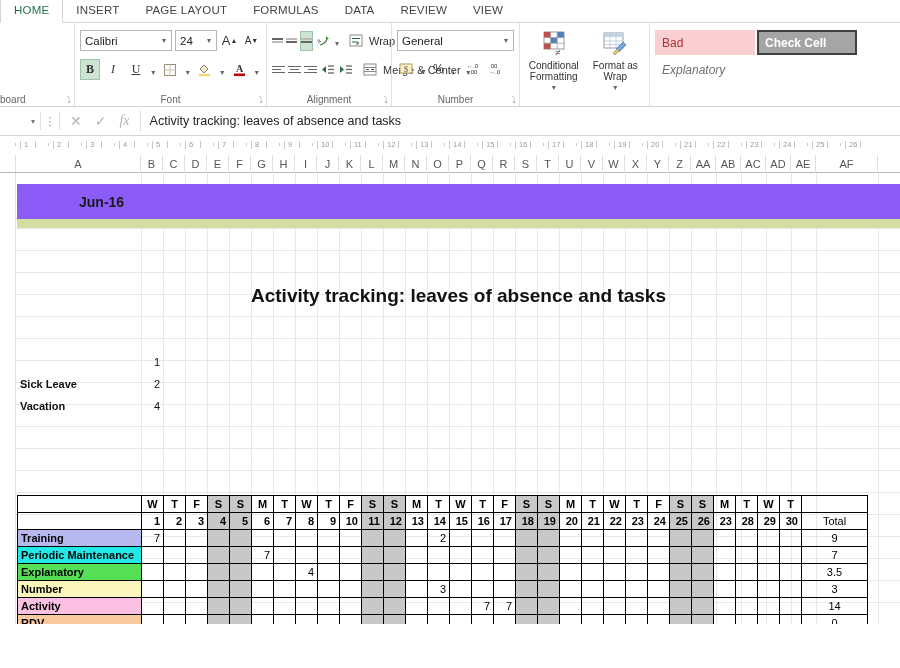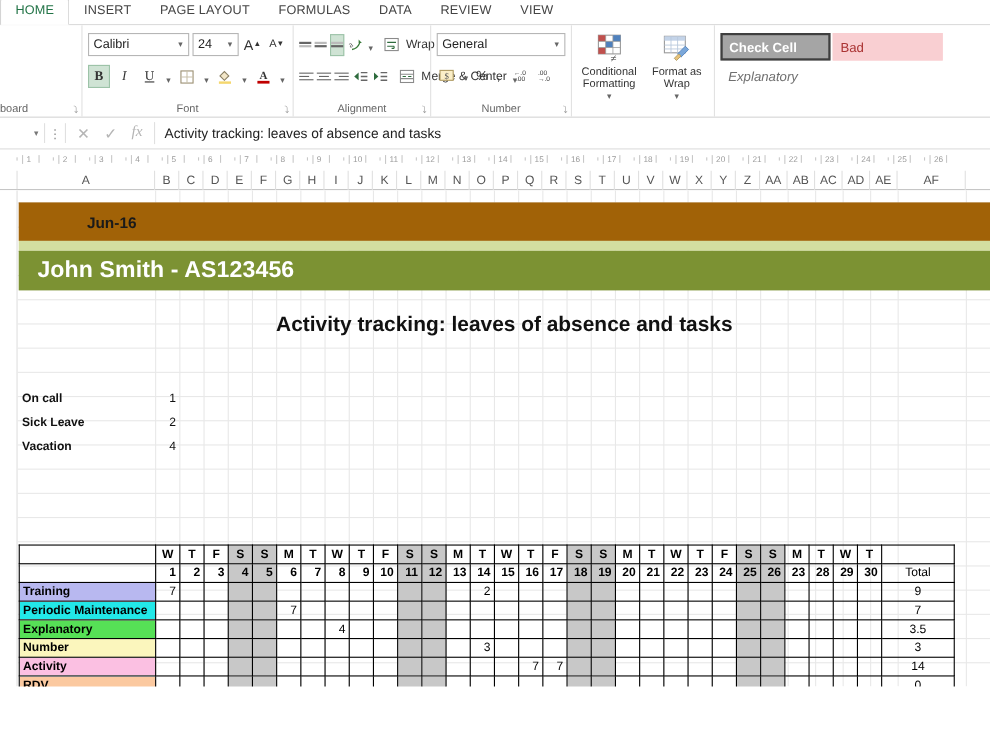--- a/index.html
+++ b/index.html
@@ -414,8 +414,8 @@
 
     <div class="grp gal-grp">
       <div class="gal">
+        <div class="cellstyle cs-bad">Bad</div>
         <div class="cellstyle cs-check">Check Cell</div>
-        <div class="cellstyle cs-bad">Bad</div>
         <div class="cellstyle cs-expl">Explanatory</div>
       </div>
     </div>

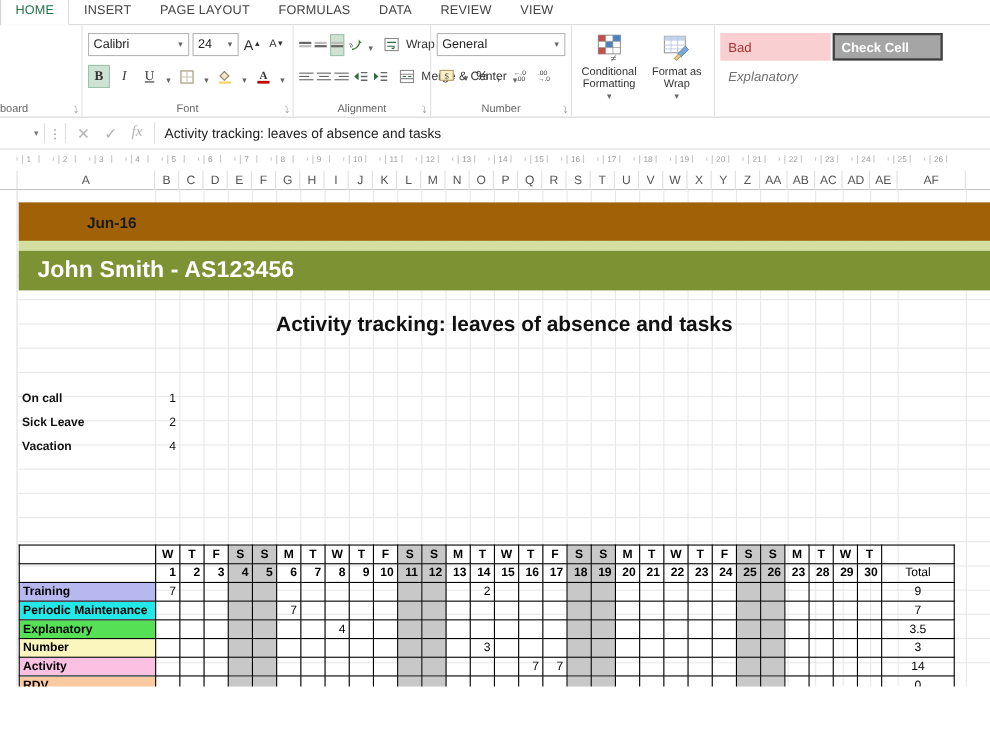--- a/index.html
+++ b/index.html
@@ -142,7 +142,7 @@
   .rowgutter { position:absolute; left:0; top:0; width:16px; bottom:0; background:#fff; border-right:1px solid #e0e0e0;}
 
   .band { position:absolute; display:flex; align-items:center; }
-  .band-date { background:#a16207; }
+  .band-date { background:#8b5cf6; }
   .band-thin { background:#d3dea0; }
   .band-name { background:#7c9233; color:#fff; }
   .date-txt { font-weight:bold; font-size:14px; color:#1a1a1a; padding-left:62px; }

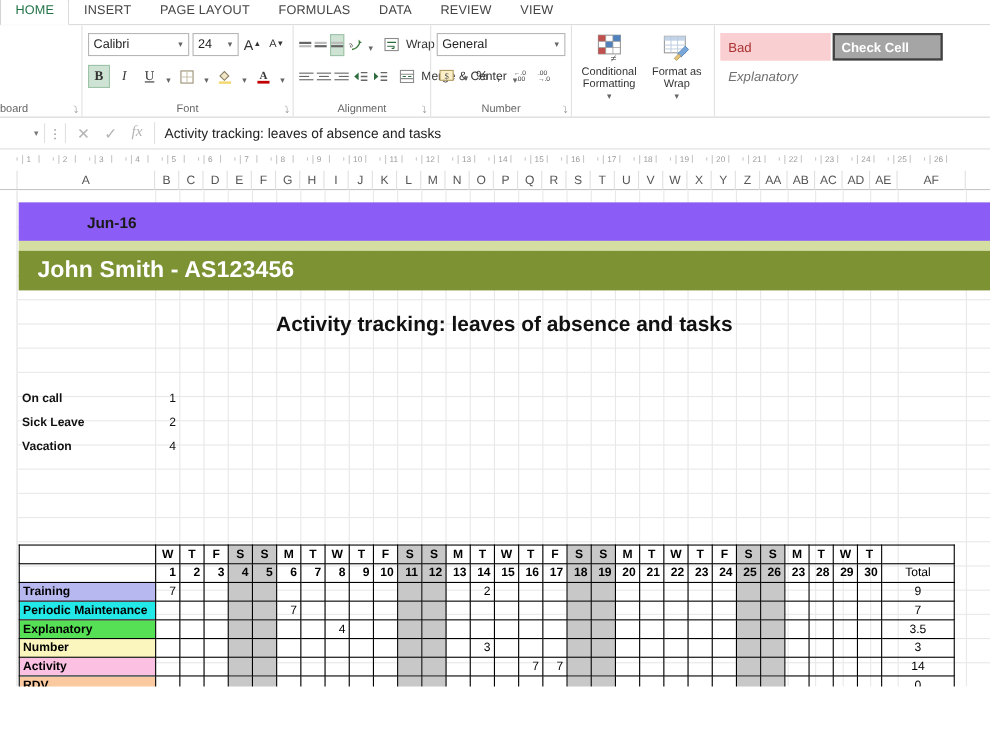--- a/index.html
+++ b/index.html
@@ -643,9 +643,6 @@
 
     <div class="band band-thin" style="left:17px; top:46px; width:883px; height:9px;"></div>
 
-    <div class="band band-name" style="left:17px; top:55px; width:883px; height:36px;">
-      <span class="name-txt">John Smith -  AS123456</span>
-    </div>
 
     <div class="bigtitle" style="left:17px; top:112px; width:883px;">Activity tracking: leaves of absence and tasks</div>
 

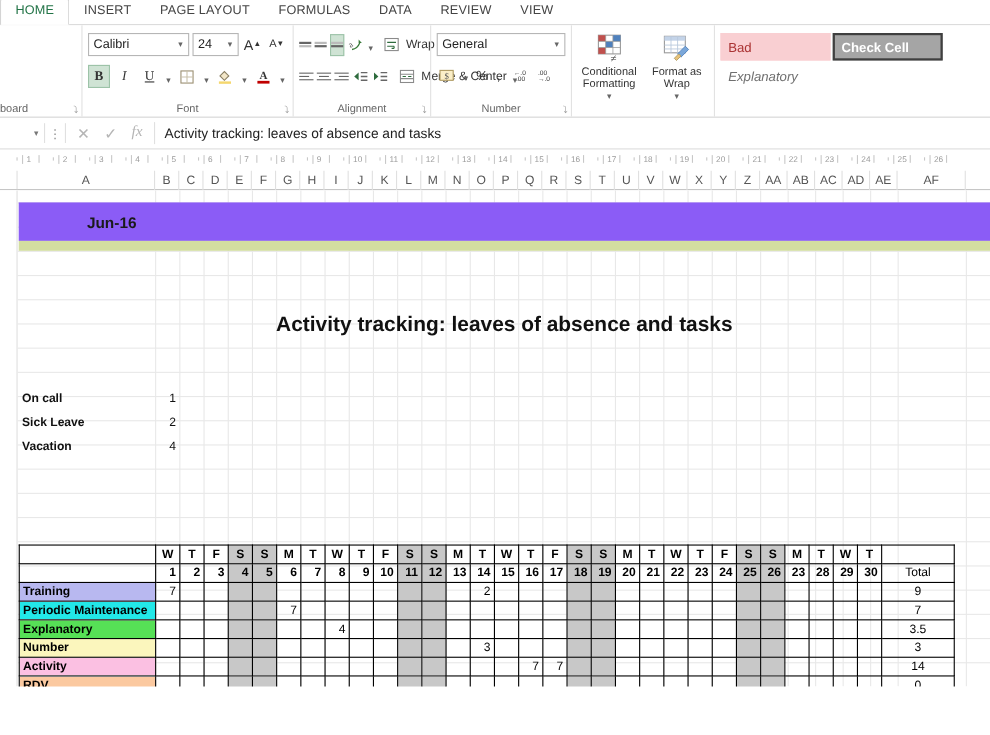--- a/index.html
+++ b/index.html
@@ -646,9 +646,6 @@
 
     <div class="bigtitle" style="left:17px; top:112px; width:883px;">Activity tracking: leaves of absence and tasks</div>
 
-    <div class="legend-row" style="left:17px; top:178px; width:125px; height:22px;">
-      <span class="legend-label">On call</span>
-    </div>
     <div class="legend-val" style="left:120px; top:178px; width:40px; line-height:22px;">1</div>
 
     <div class="legend-row" style="left:17px; top:200px; width:125px; height:22px;">

